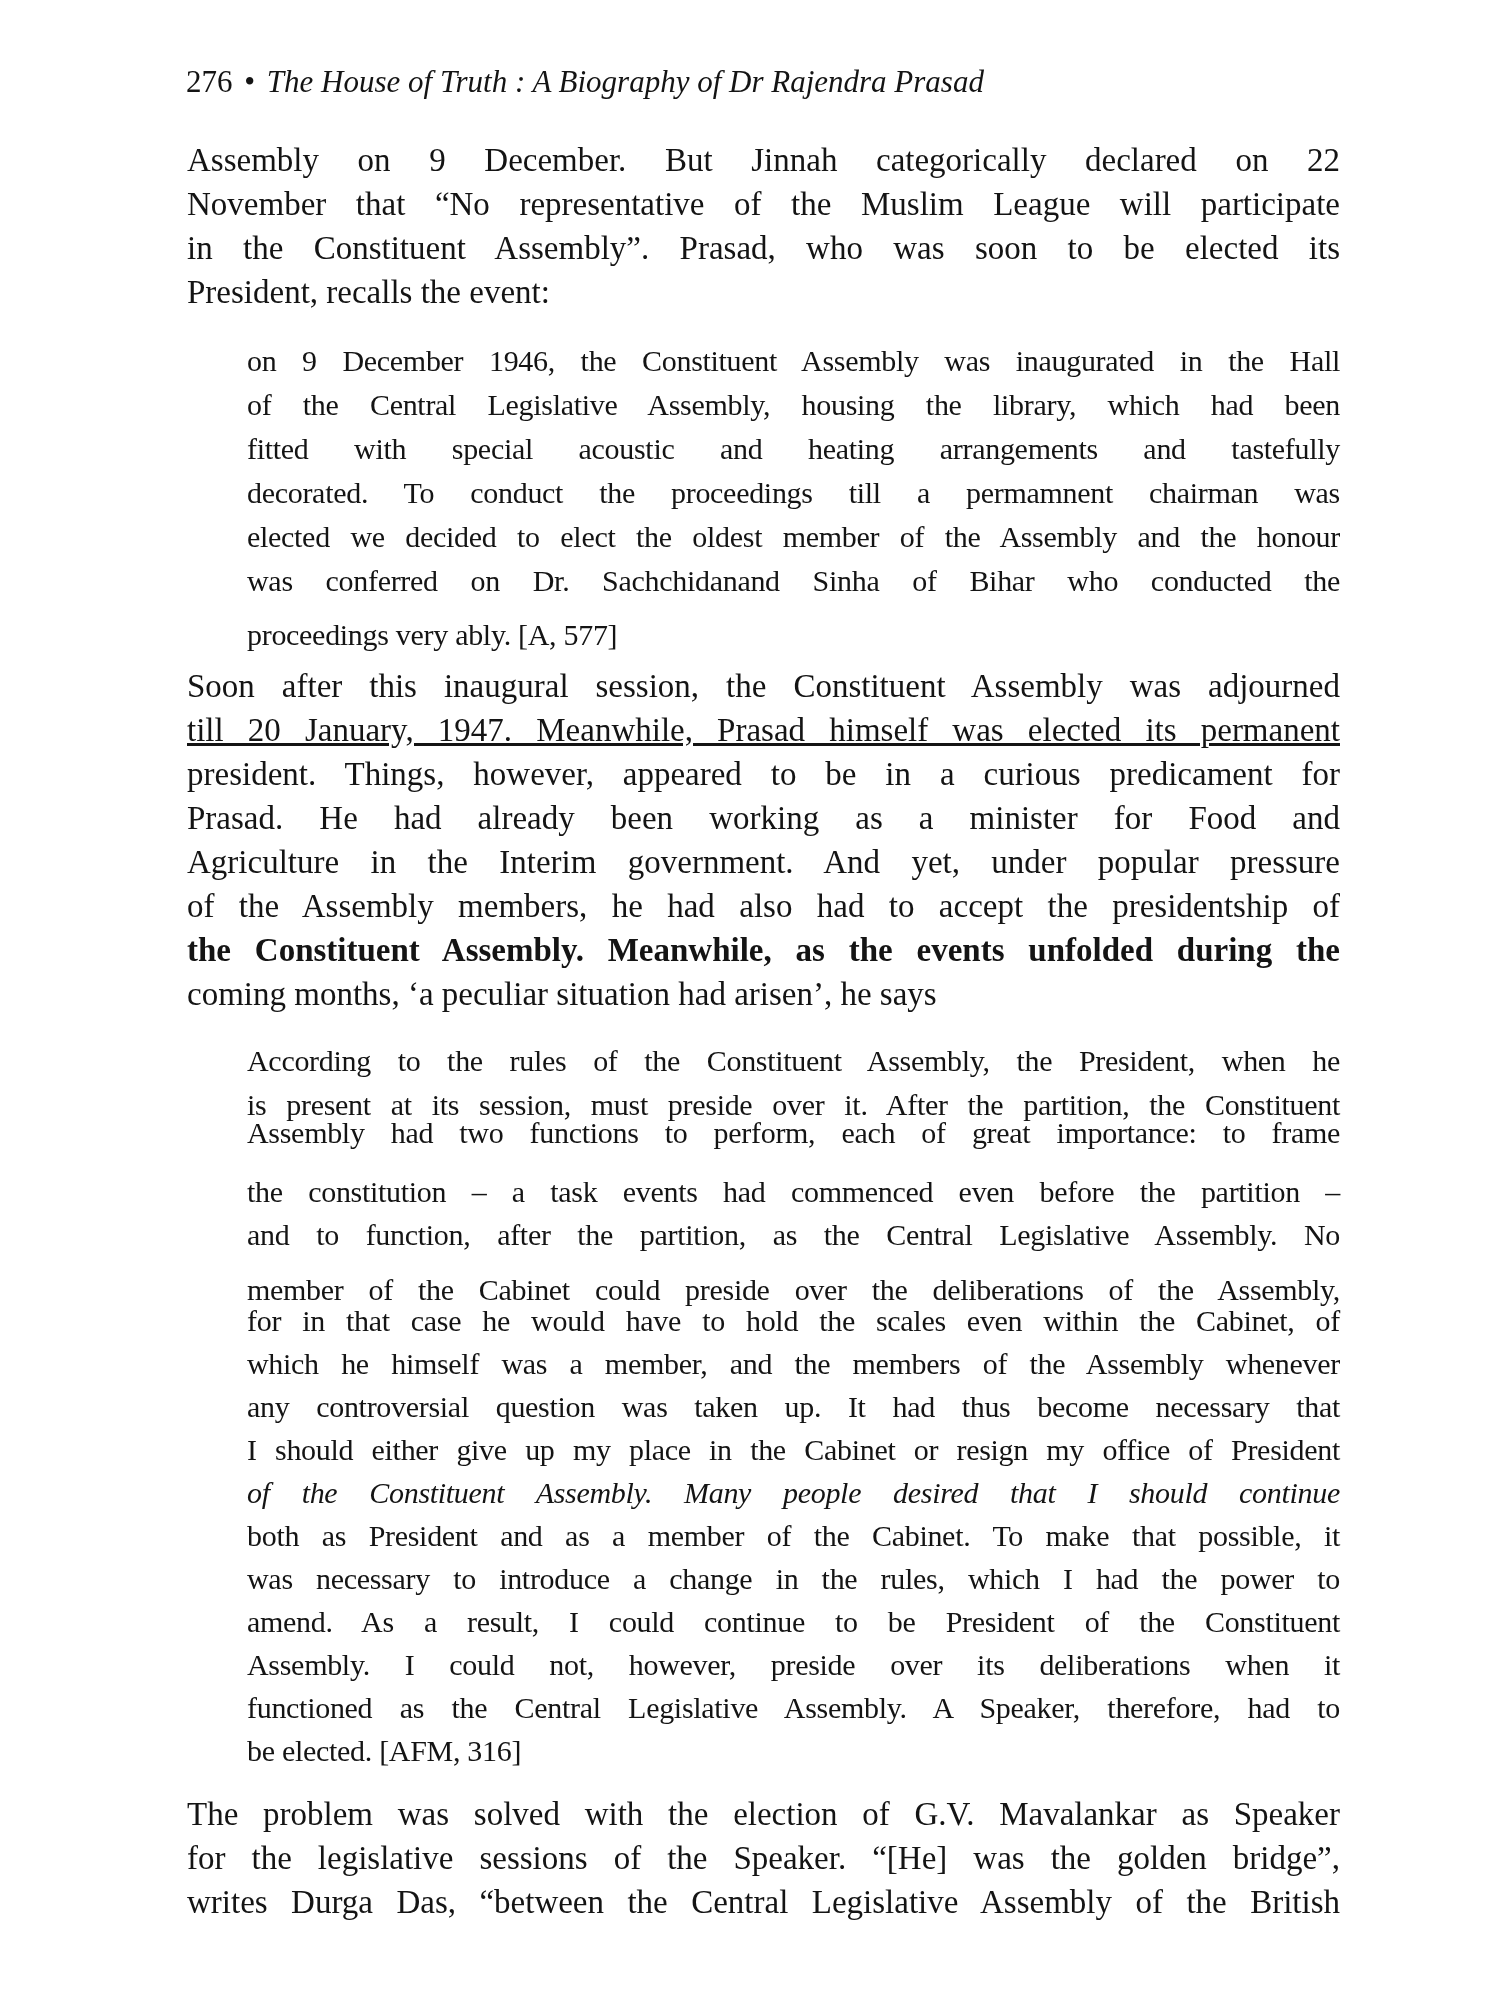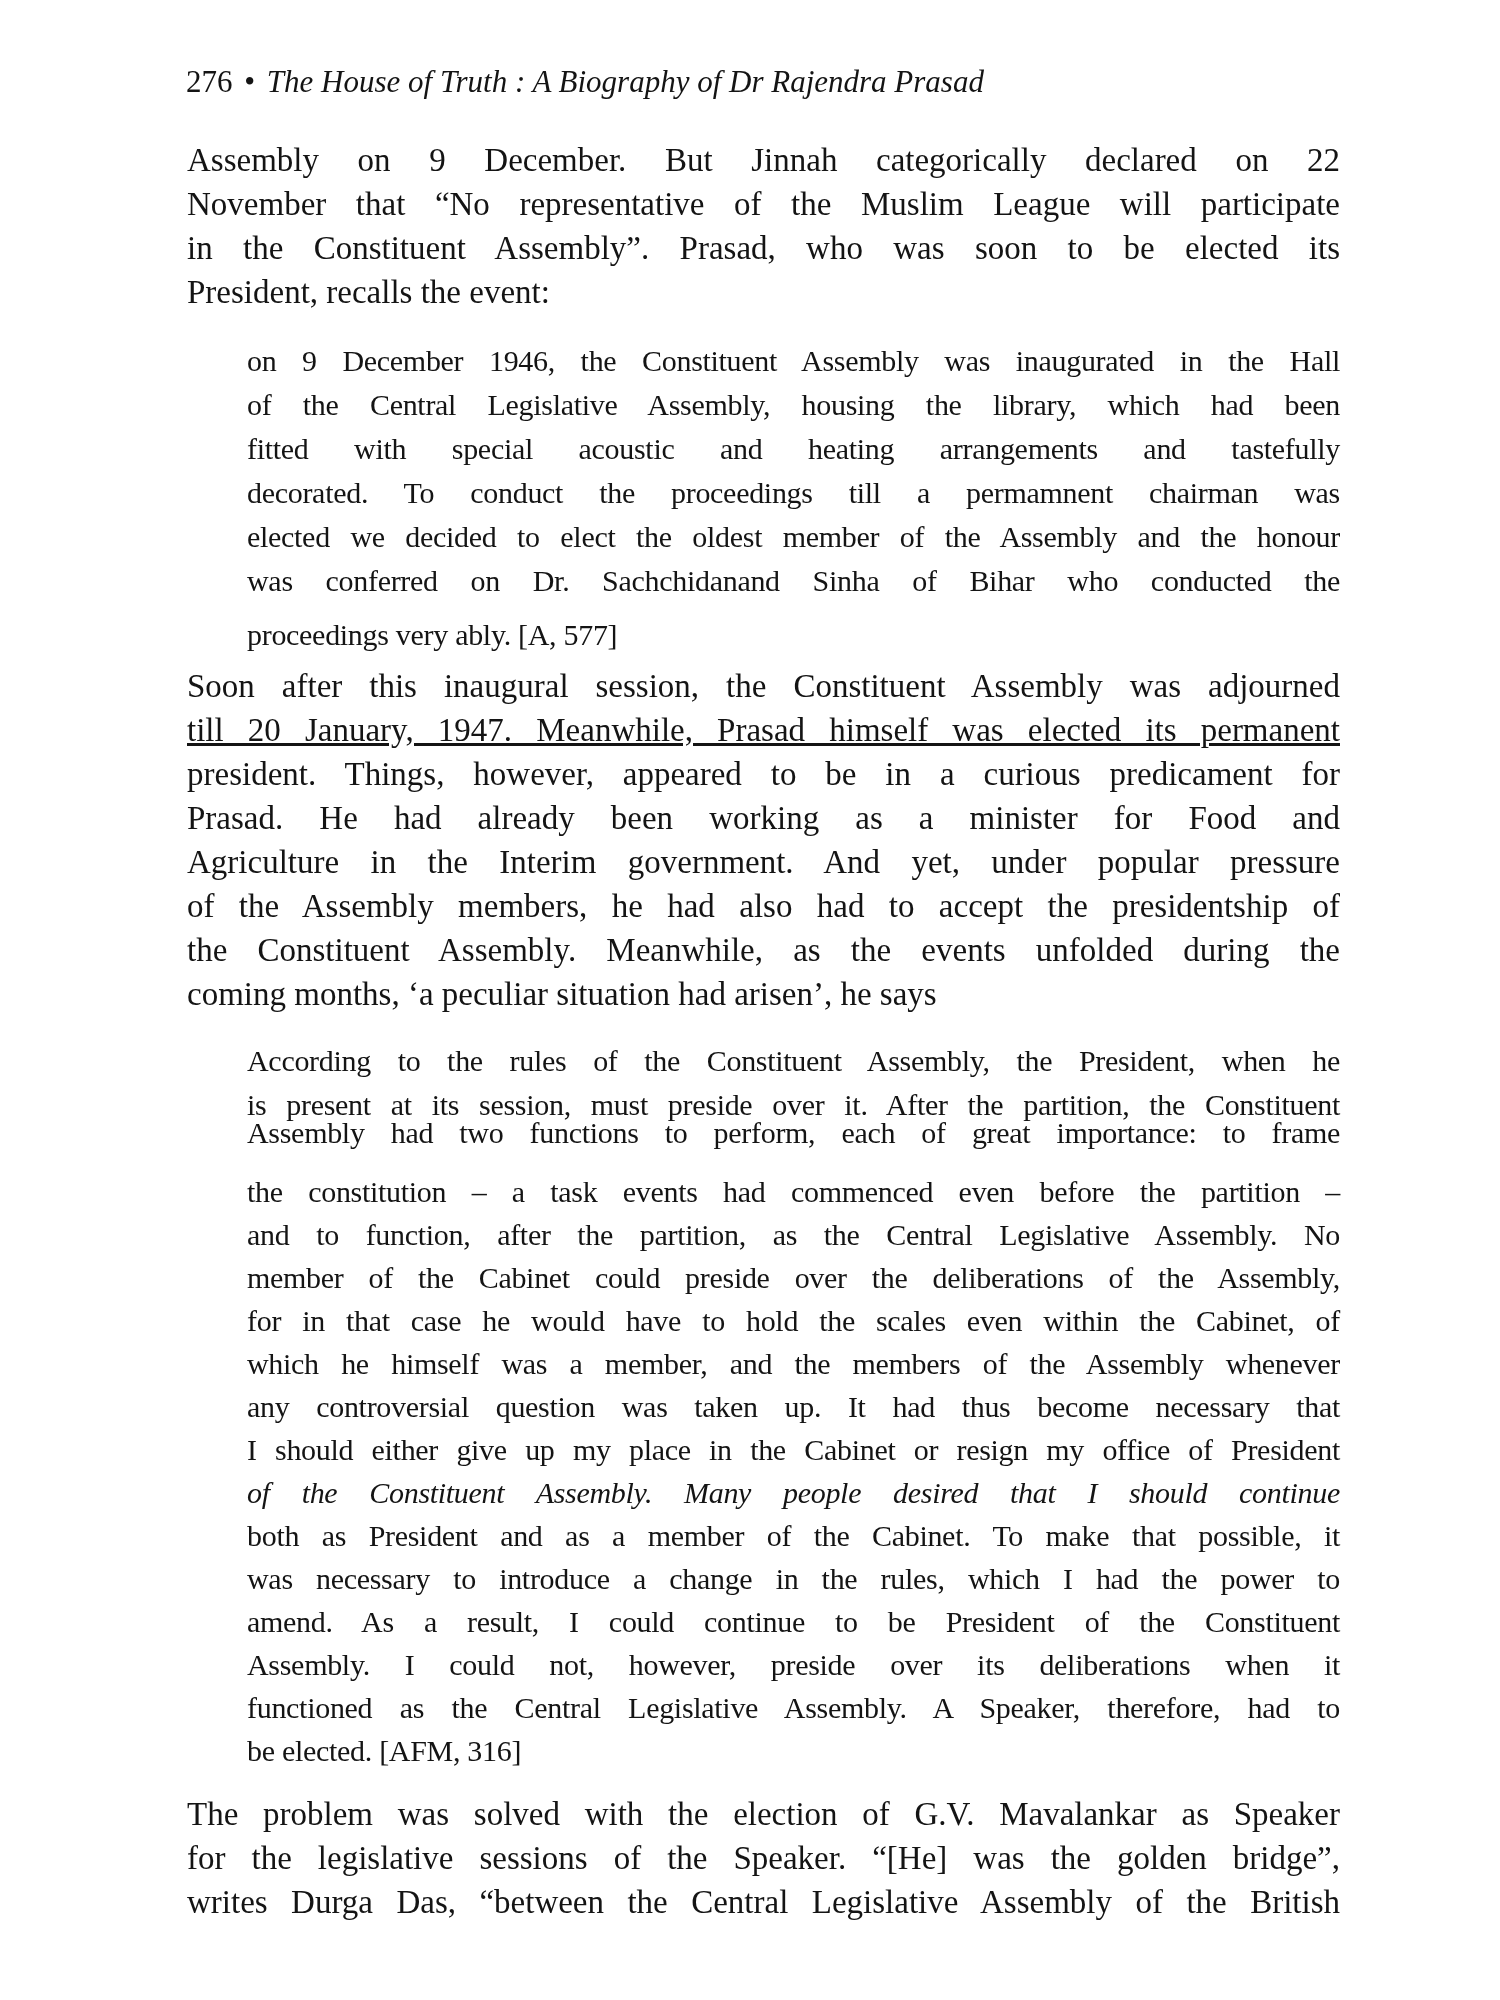--- a/index.html
+++ b/index.html
@@ -132,7 +132,7 @@
         <span class="txt" style="white-space: normal; display: block; text-align: justify; text-align-last: justify;">of the Assembly members, he had also had to accept the presidentship of</span>
       </div>
     <div class="line body-line" style="top:928px">
-        <span class="txt" style="white-space: normal; display: block; text-align: justify; text-align-last: justify;">the Constituent Assembly. Meanwhile, as the events unfolded during the</span>
+        <span class="txt" style="white-space: normal; display: block; text-align: justify; text-align-last: justify; font-weight: bold;">the Constituent Assembly. Meanwhile, as the events unfolded during the</span>
       </div>
     <div class="line body-line last" style="top:972px">
         <span class="txt" style="white-space: normal; display: block;">coming months, ‘a peculiar situation had arisen’, he says</span>

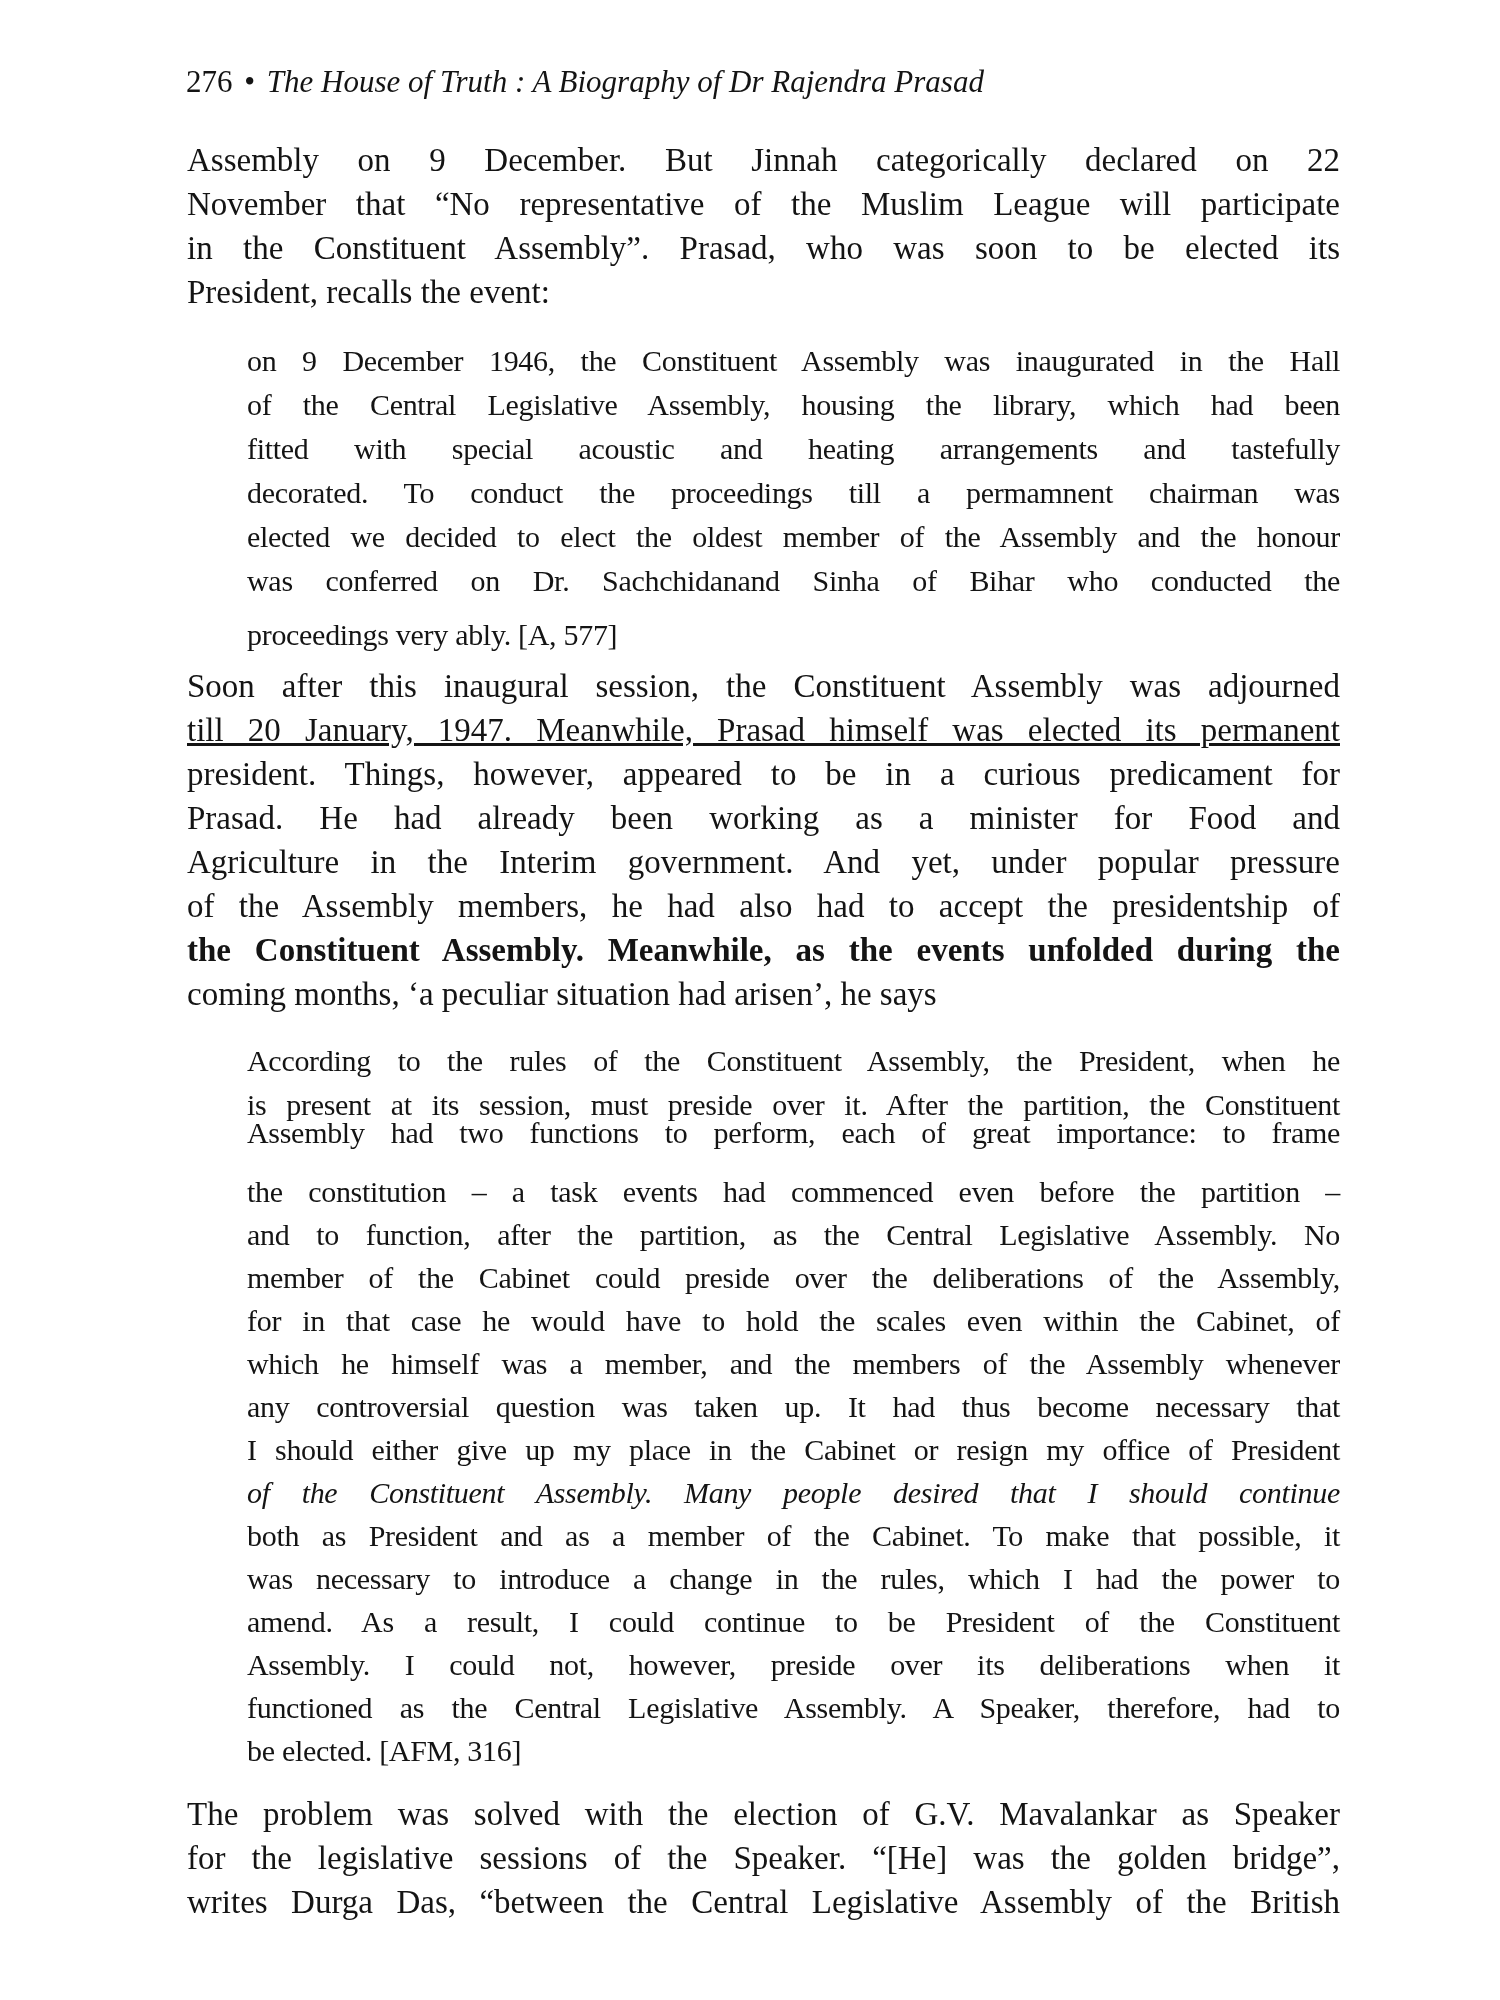--- a/index.html
+++ b/index.html
@@ -156,7 +156,7 @@
         <span class="txt" style="white-space: normal; display: block; text-align: justify; text-align-last: justify;">and to function, after the partition, as the Central Legislative Assembly. No</span>
       </div>
     <div class="line quote-line" style="top:1257px">
-        <span class="txt" style="white-space: normal; display: block; text-align: justify; text-align-last: justify;">member of the Cabinet could preside over the deliberations of the Assembly,</span>
+        <span class="txt" style="white-space: normal; display: block; text-align: justify; text-align-last: justify; margin-top: 12px;">member of the Cabinet could preside over the deliberations of the Assembly,</span>
       </div>
     <div class="line quote-line" style="top:1300px">
         <span class="txt" style="white-space: normal; display: block; text-align: justify; text-align-last: justify;">for in that case he would have to hold the scales even within the Cabinet, of</span>

